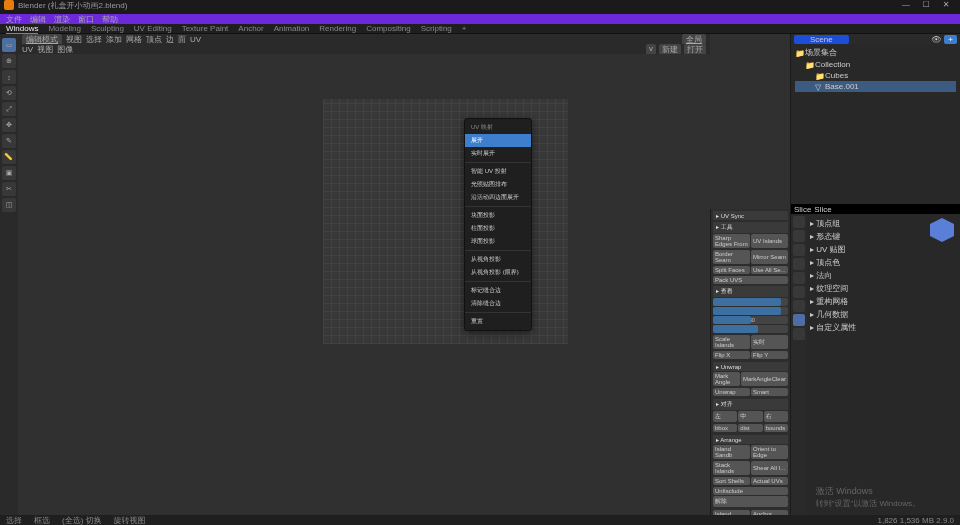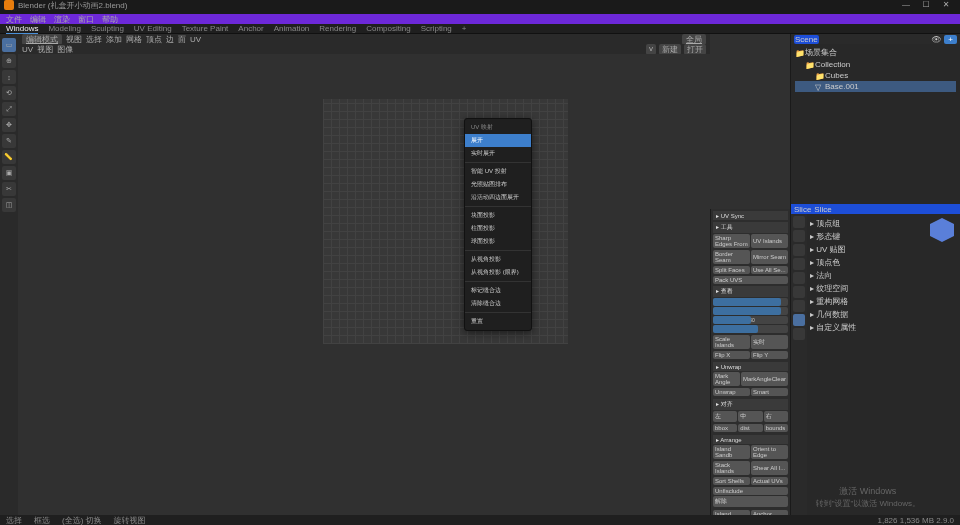--- a/index.html
+++ b/index.html
@@ -56,7 +56,7 @@
 
 .outliner { width:170px; background:#282828; border-left:1px solid #1a1a1a; display:flex; flex-direction:column; }
 .outliner .top { height:10px; background:#2a2a2a; display:flex; align-items:center; padding:0 3px; gap:3px; font-size:6px; }
-.outliner .top .scenebtn { background:#1d4ed8; padding:0 1px; border-radius:2px; }
+.outliner .top .scenebtn { background:#1d4ed8; padding:0 16px; border-radius:2px; }
 .outliner .top .add { background:#3d7fcc; padding:0 4px; border-radius:2px; color:#fff; }
 .outliner .tree { flex:0 0 160px; padding:2px 4px; font-size:6px; color:#ccc; }
 .outliner .tree .item { padding:1px 0; display:flex; align-items:center; gap:2px; }

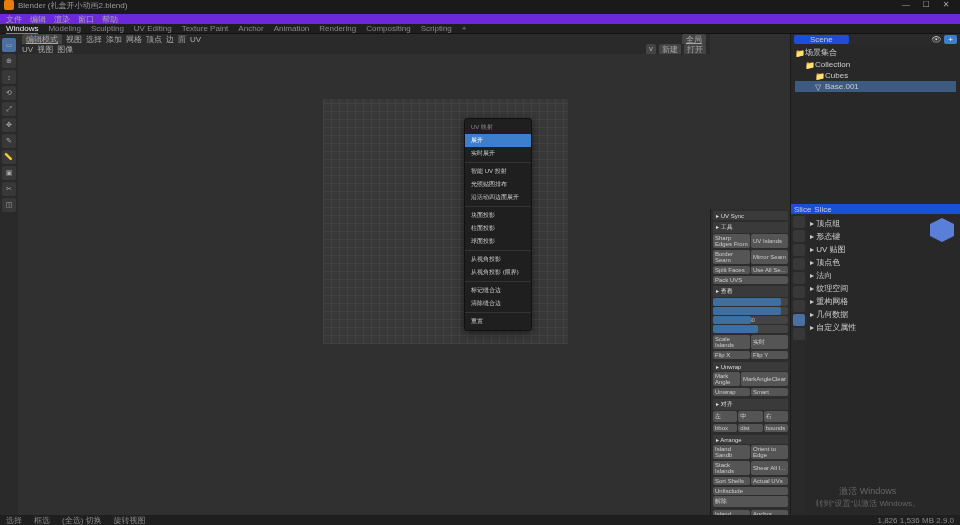--- a/index.html
+++ b/index.html
@@ -65,7 +65,7 @@
 .outliner .tree .indent2 { padding-left:20px; }
 .outliner .tree .ico { width:8px; height:8px; display:inline-block; }
 
-.outliner .propshdr { height:10px; background:#1d4ed8; display:flex; align-items:center; padding:0 3px; font-size:6px; gap:3px; }
+.outliner .propshdr { height:10px; background:#000000; display:flex; align-items:center; padding:0 3px; font-size:6px; gap:3px; }
 .outliner .props { flex:1; display:flex; }
 .outliner .proptabs { width:16px; background:#2a2a2a; display:flex; flex-direction:column; gap:2px; padding:2px; }
 .outliner .proptabs .ptab { width:12px; height:12px; background:#383838; border-radius:2px; }

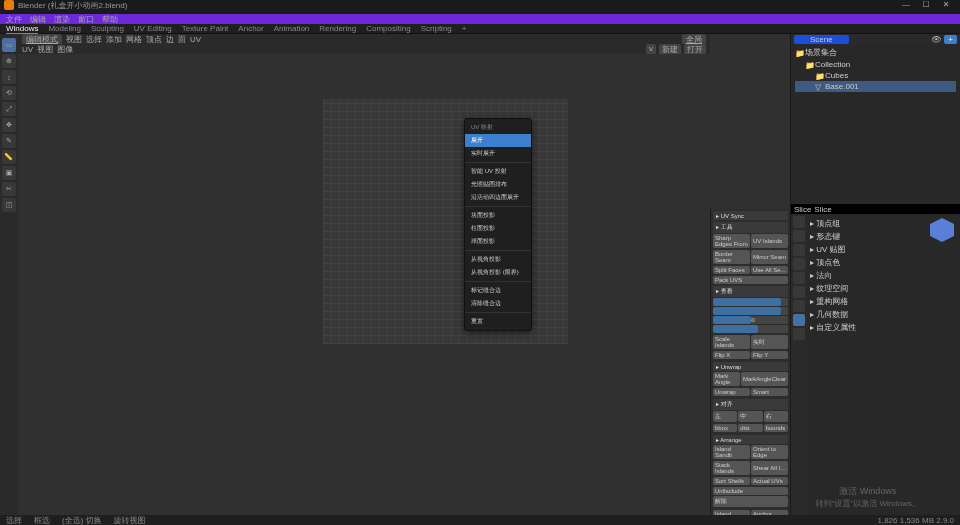--- a/index.html
+++ b/index.html
@@ -85,7 +85,7 @@
 .status { position:absolute; bottom:0; left:0; right:0; height:10px; background:#1f1f1f; display:flex; align-items:center; padding:0 6px; gap:12px; font-size:6px; color:#888; }
 .status .right { margin-left:auto; }
 
-.watermark { position:absolute; right:40px; bottom:16px; font-size:8px; color:#666; text-align:center; }
+.watermark { position:absolute; right:40px; bottom:16px; font-size:8px; color:#666; text-align:left; }
 .watermark .big { font-size:9px; }
 </style>
 </head>

